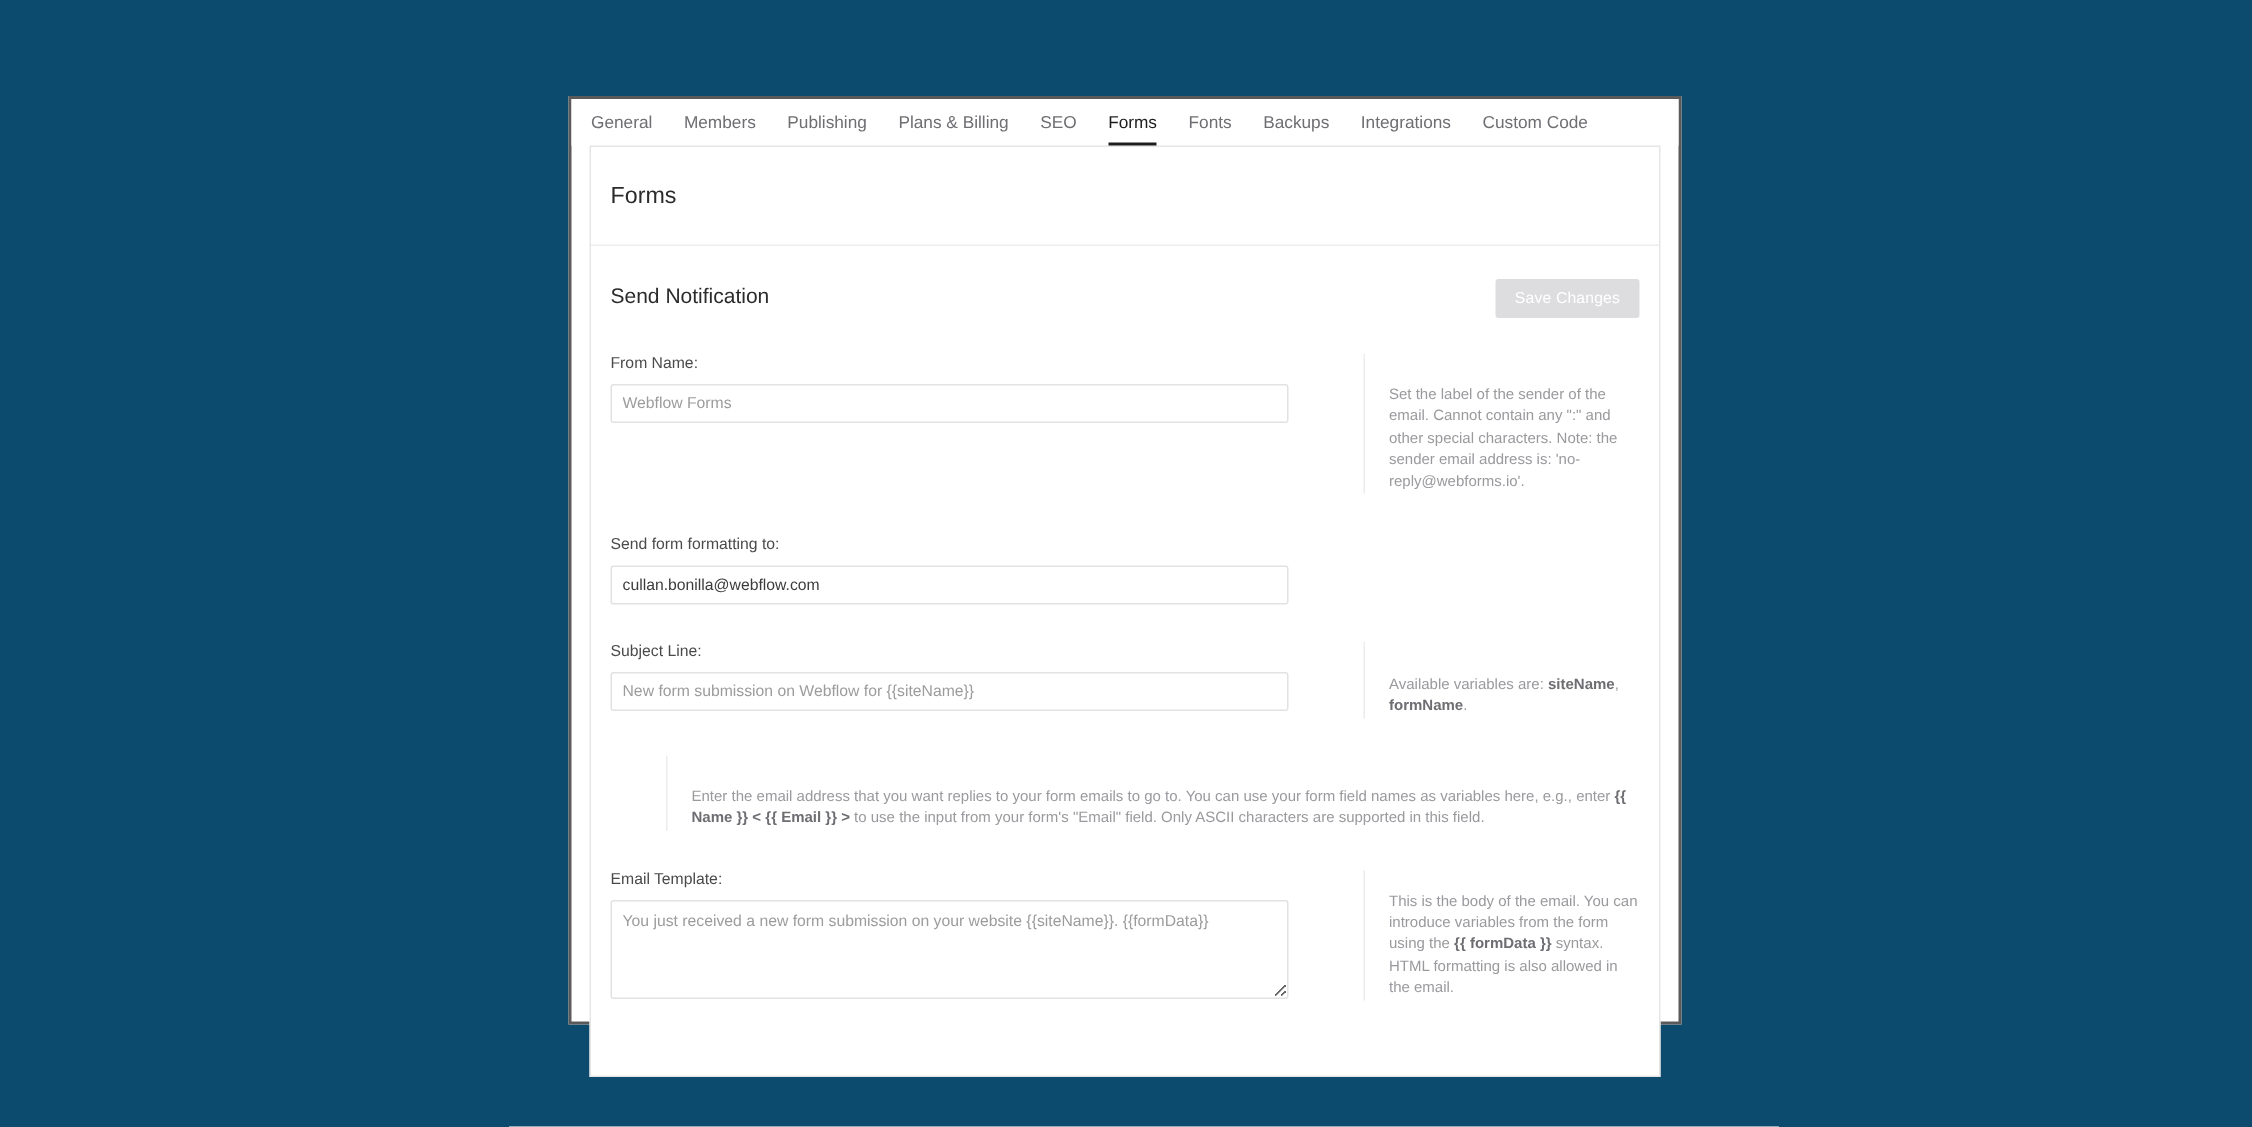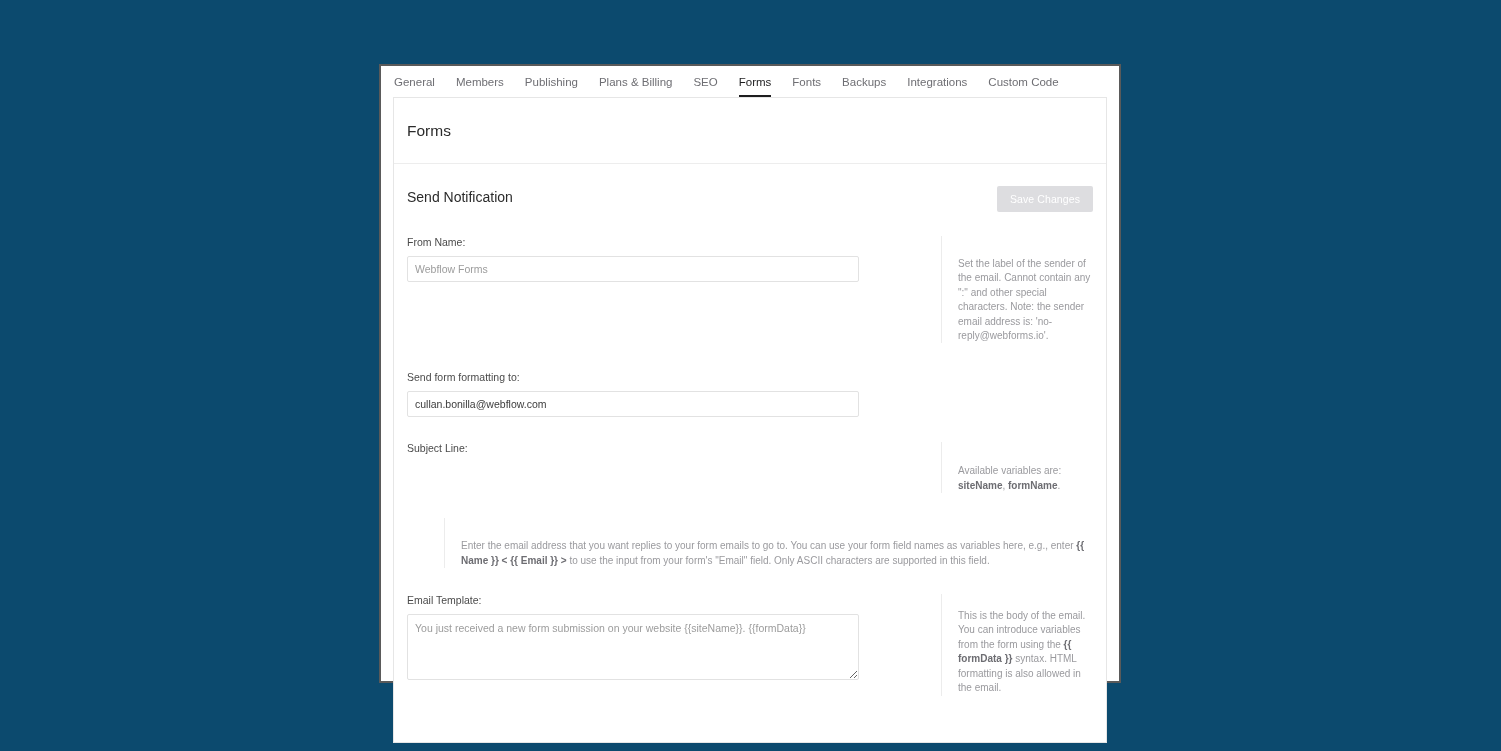--- a/index.html
+++ b/index.html
@@ -104,7 +104,6 @@
     display: flex;
     align-items: flex-start;
     margin-bottom: 14px;
-    gap: 32px;
   }
   .row-left  { width: 465px; flex: 0 0 465px; }
   .row-right { flex: 1 1 auto; padding-left: 37px; }

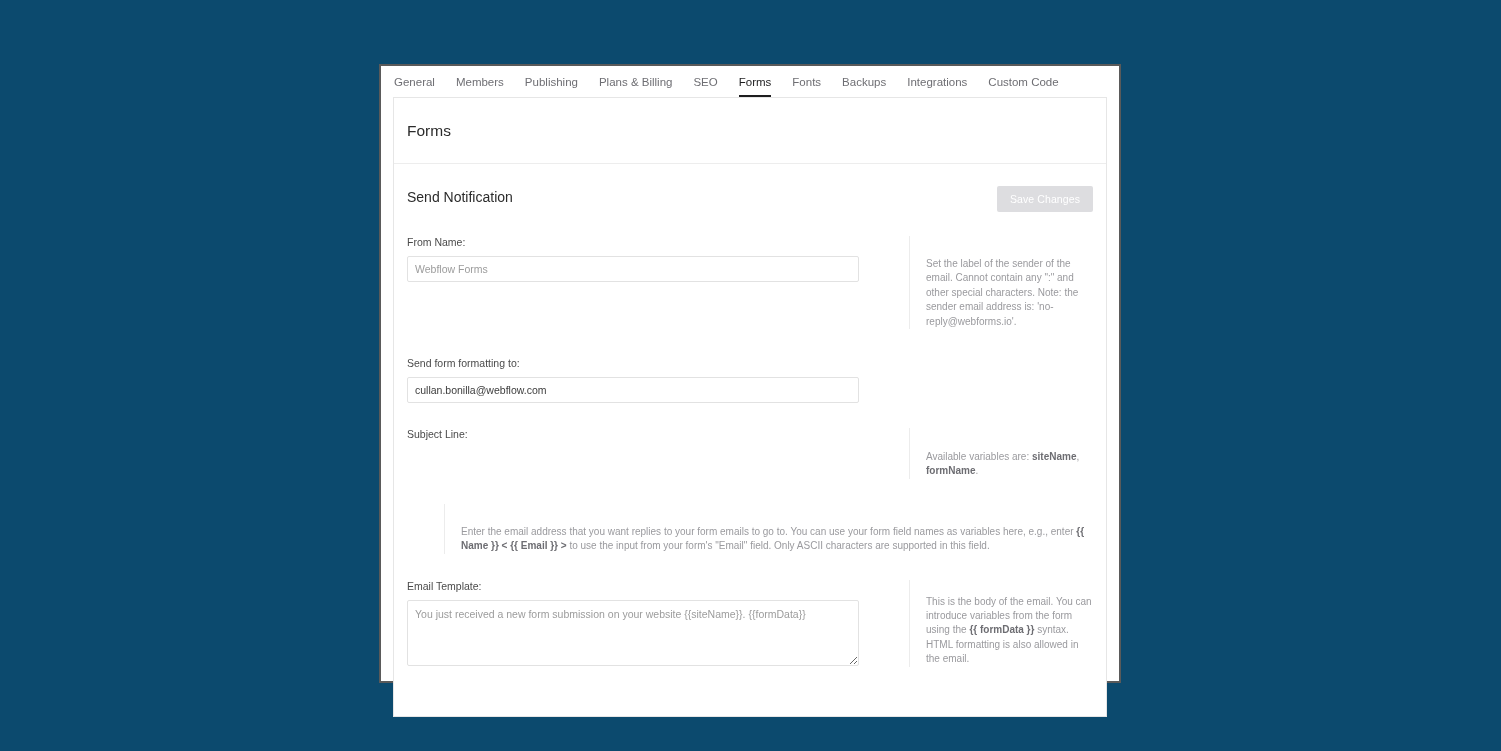--- a/index.html
+++ b/index.html
@@ -225,6 +225,7 @@
         <div class="row row-subject">
           <div class="row-left">
             <label class="field-label">Subject Line:</label>
+            <input class="input" type="text" placeholder="New form submission on Webflow for {{siteName}}" style="">
           </div>
           <div class="row-right">
             <div class="help help-offset-c">

